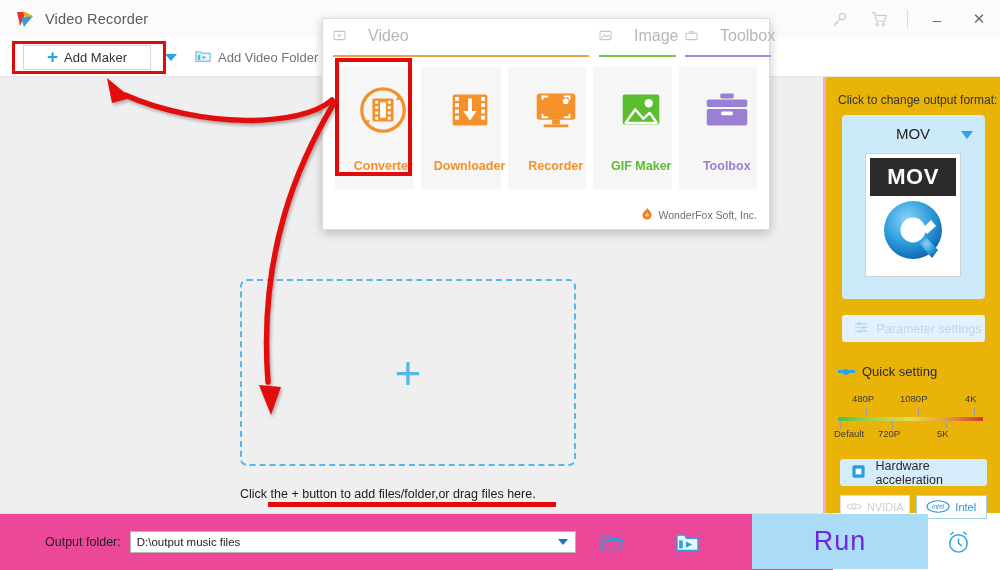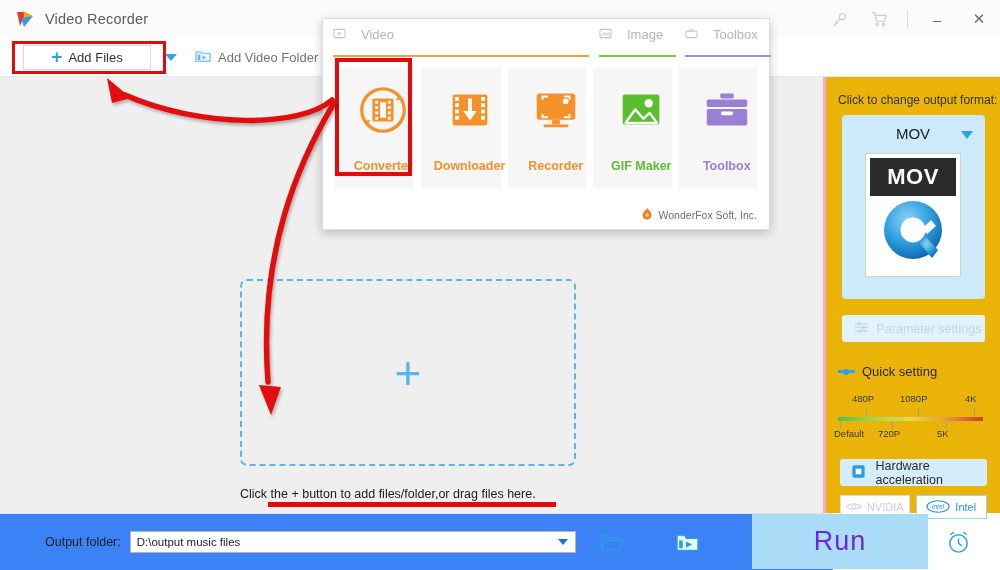--- a/index.html
+++ b/index.html
@@ -191,8 +191,8 @@
   }
   .pop-tabs { position: relative; height: 30px; margin: 8px 10px 0 10px; }
   .pop-tab {
-    position: absolute; top: 0; display: flex; align-items: center; gap: 15px;
-    font-size: 13px; color: #b6b6b6; padding-bottom: 8px;
+    position: absolute; top: 0; display: flex; align-items: center; gap: 22px;
+    font-size: 16px; color: #b6b6b6; padding-bottom: 8px;
   }
   .pop-underline { position: absolute; height: 2px; bottom: 0; }
   .cards { display: flex; gap: 7px; margin: 10px 12px 0 12px; }

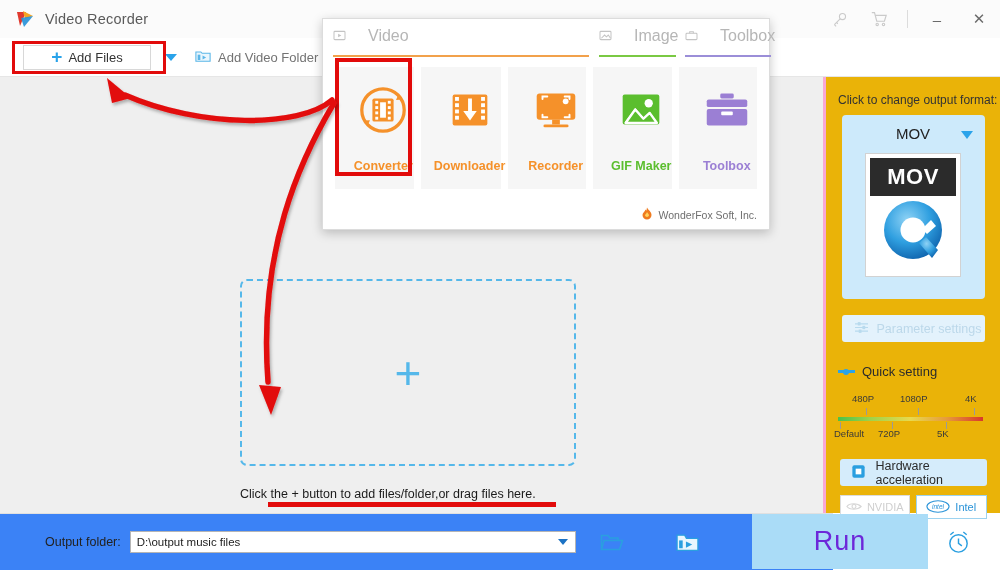--- a/index.html
+++ b/index.html
@@ -250,7 +250,7 @@
   <div class="toolbar">
     <div class="addfiles-btn">
       <span class="plus-blue">+</span>
-      <span>Add Files</span>
+      <span>Add Maker</span>
     </div>
     <div class="caret-blue"></div>
     <div class="addfolder-btn">

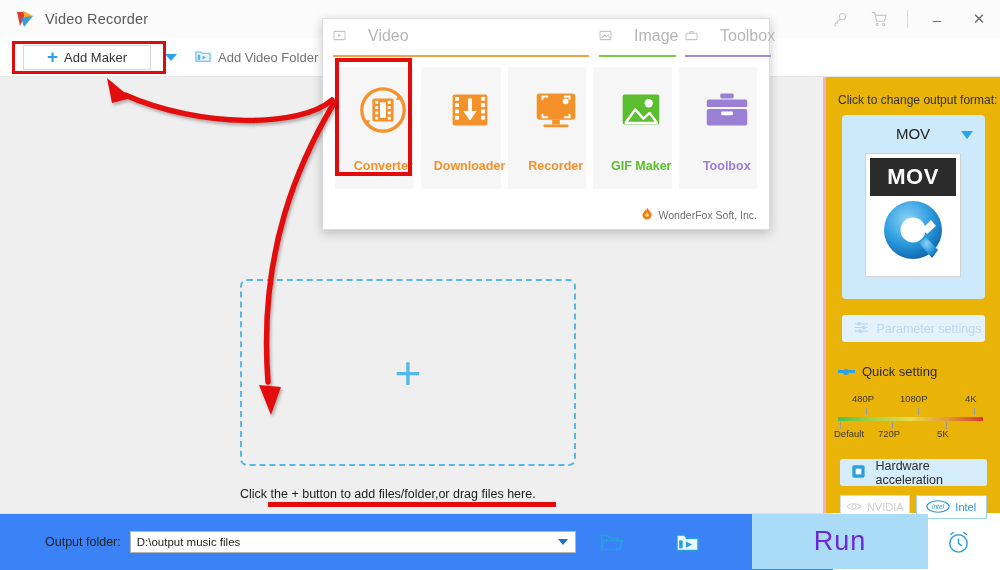--- a/index.html
+++ b/index.html
@@ -161,7 +161,7 @@
   
   .bottombar {
     position: absolute; left: 0; top: 513px; width: 833px; height: 57px;
-    background: #3b82f6; border-top: 1px solid #e0e0e0;
+    background: #ec4899; border-top: 1px solid #e0e0e0;
     display: flex; align-items: center;
   }
   .of-label { margin-left: 45px; font-size: 12.5px; color: #222; }

